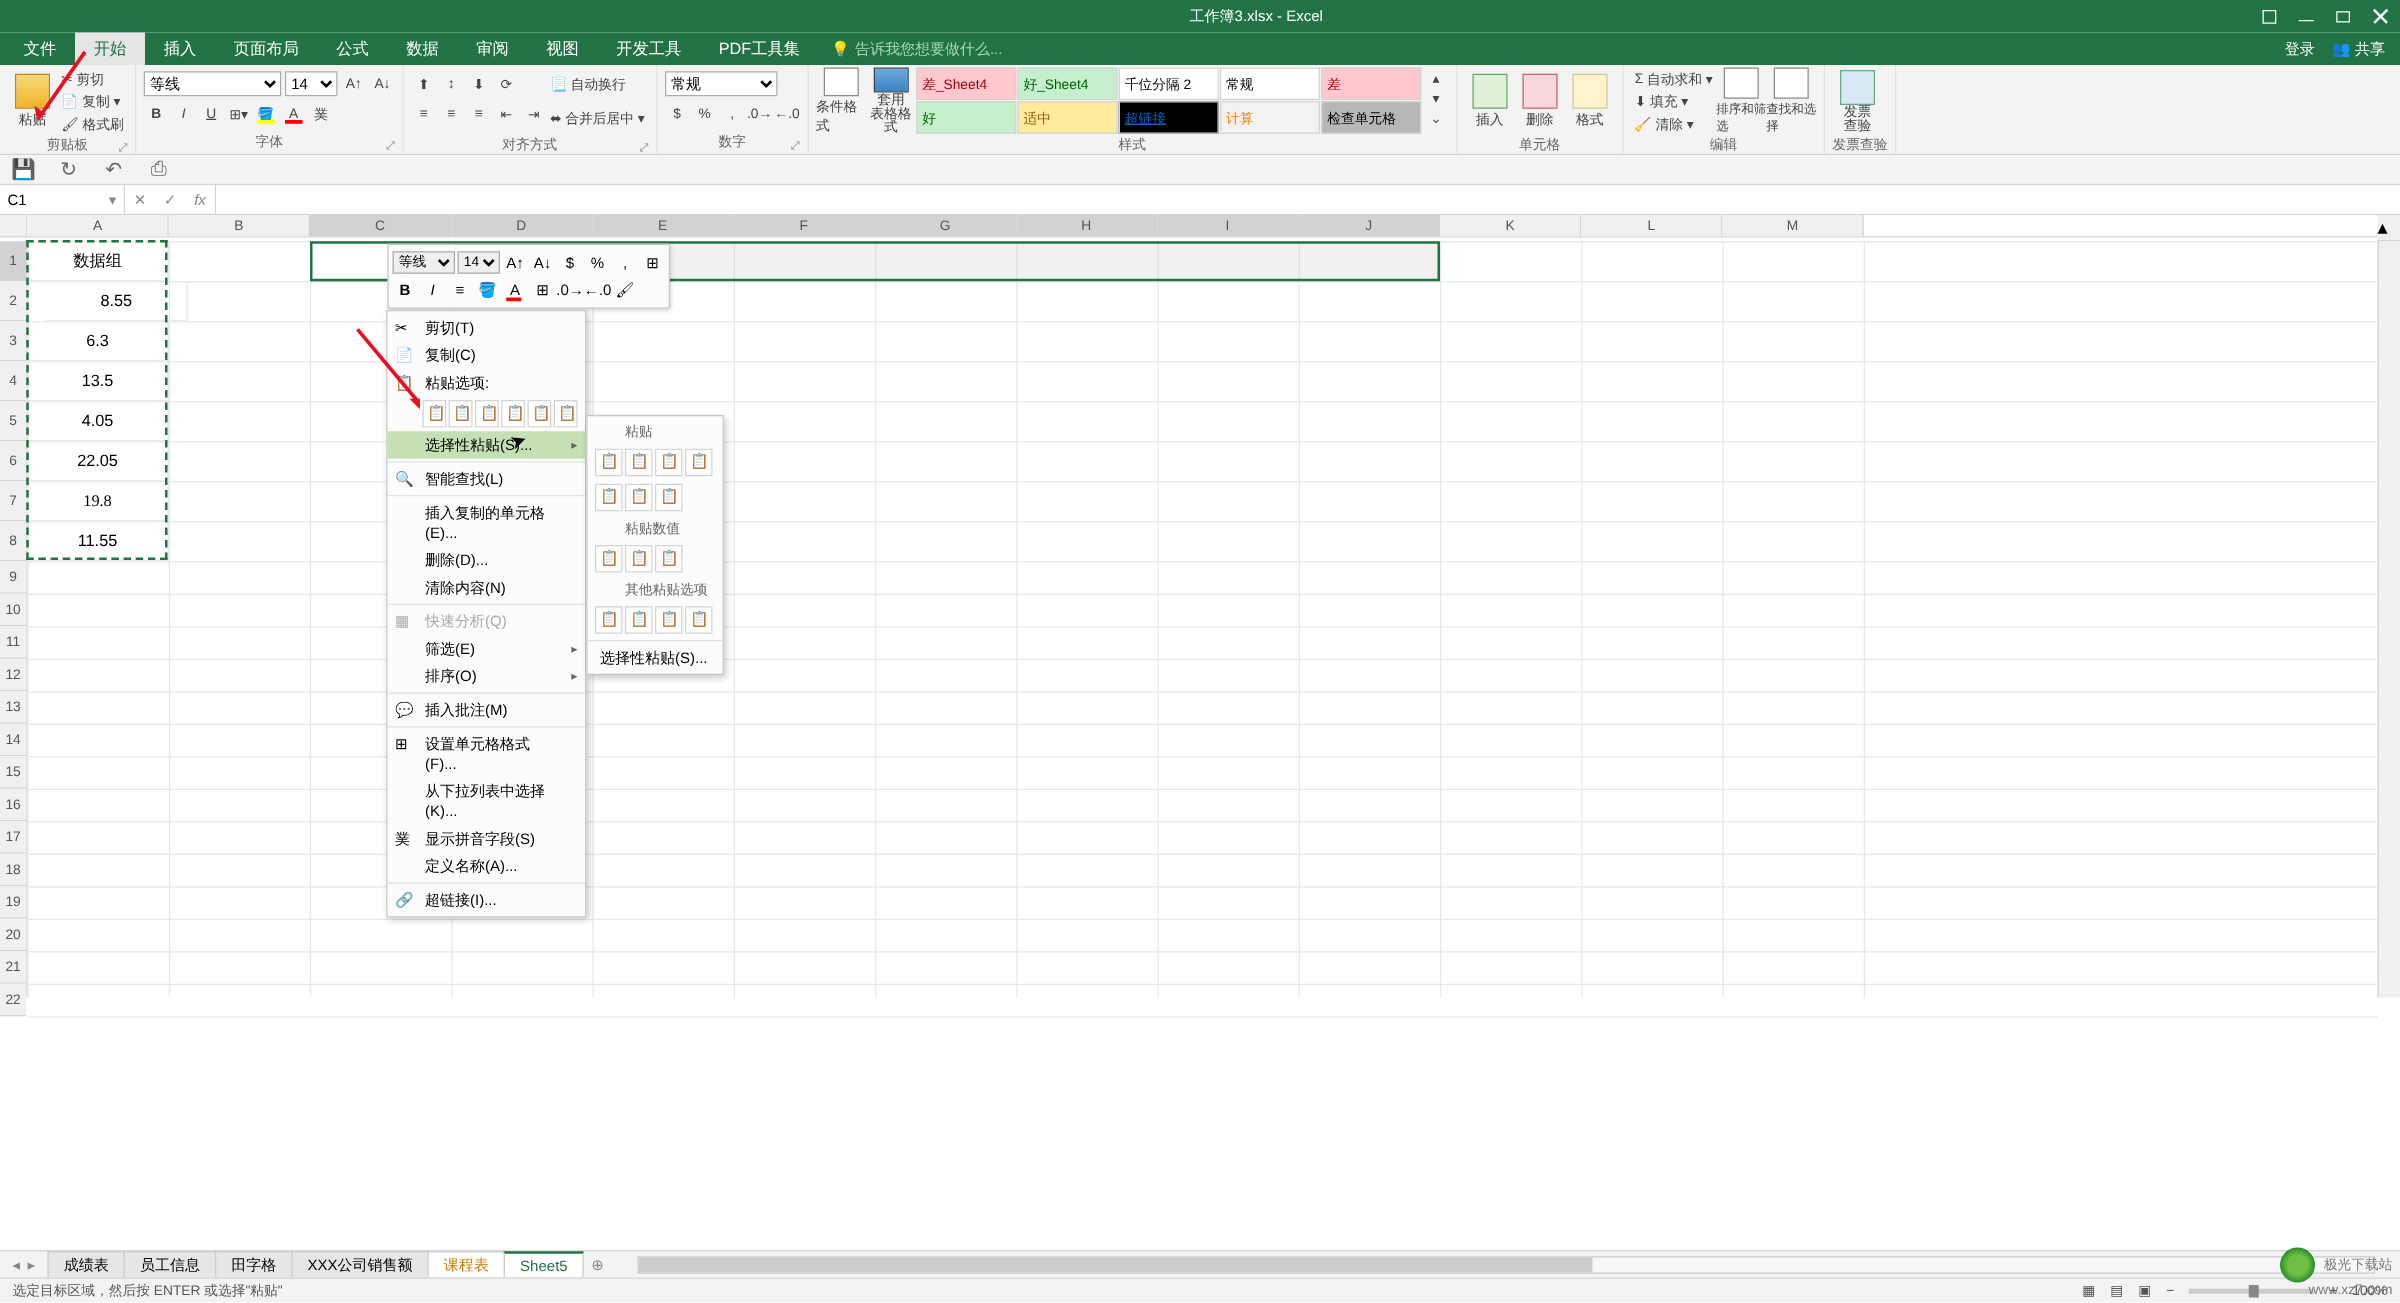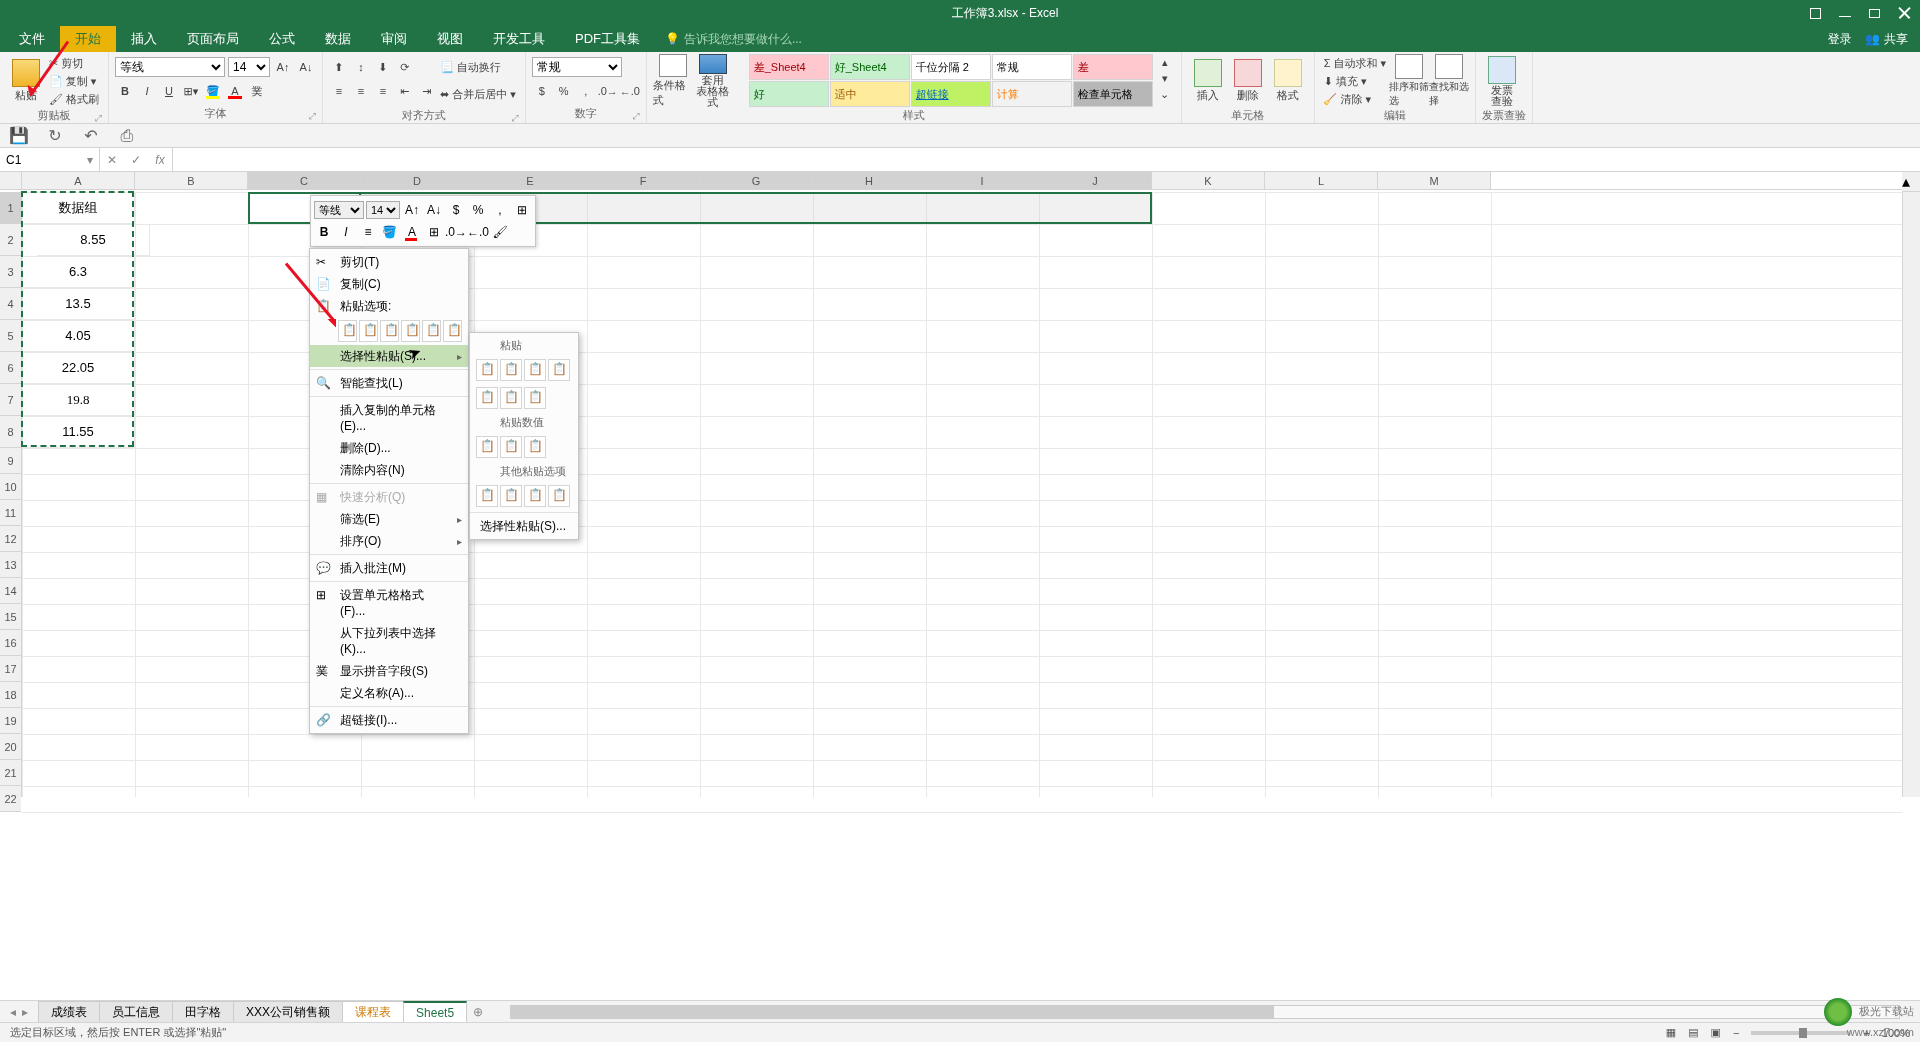--- a/index.html
+++ b/index.html
@@ -22,7 +22,7 @@
 
 .ribbon-tabs { background: #217346; height: 26px; display: flex; align-items: stretch; color: #fff; font-size: 13px; padding-left: 4px; }
 .ribbon-tabs .tab { padding: 0 15px; display: flex; align-items: center; cursor: pointer; }
-.ribbon-tabs .tab.active { background: #eab308; color: #217346; }
+.ribbon-tabs .tab.active { background: #e5e5e5; color: #217346; }
 .ribbon-tabs .tellme { color: #a9d6b8; margin-left: 10px; display: flex; align-items: center; gap: 4px; font-size: 12px; }
 .ribbon-tabs .right { margin-left: auto; display: flex; align-items: center; gap: 14px; padding-right: 12px; font-size: 12px; }
 

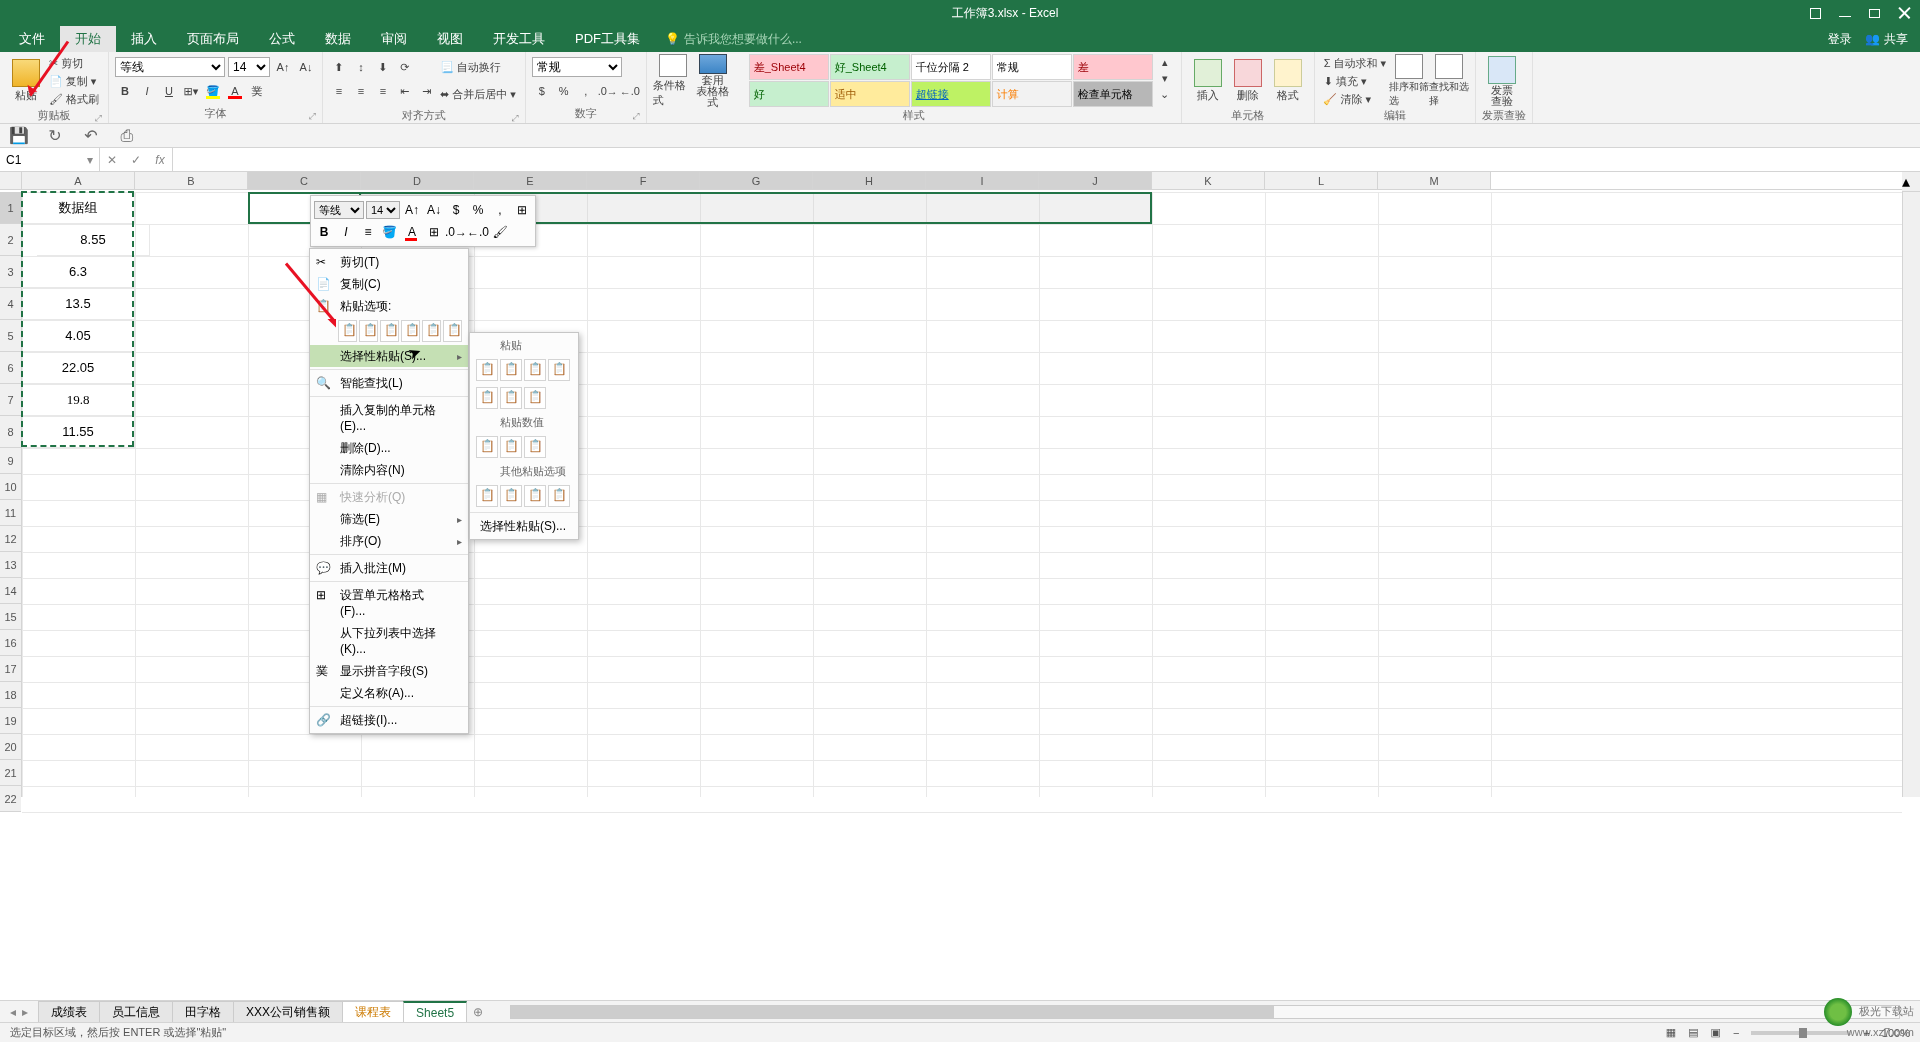--- a/index.html
+++ b/index.html
@@ -41,7 +41,7 @@
 .fontsel.name { width: 110px; }
 .fontsel.size { width: 42px; }
 
-.styles-gallery { display: grid; grid-template-columns: repeat(5, 80px); grid-template-rows: repeat(2, 26px); gap: 1px; margin-left: 16px; }
+.styles-gallery { display: grid; grid-template-columns: repeat(5, 80px); grid-template-rows: repeat(2, 26px); gap: 1px; }
 .style-cell { border: 1px solid #d4d4d4; font-size: 11px; display: flex; align-items: center; padding: 0 4px; background: #fff; cursor: pointer; }
 
 

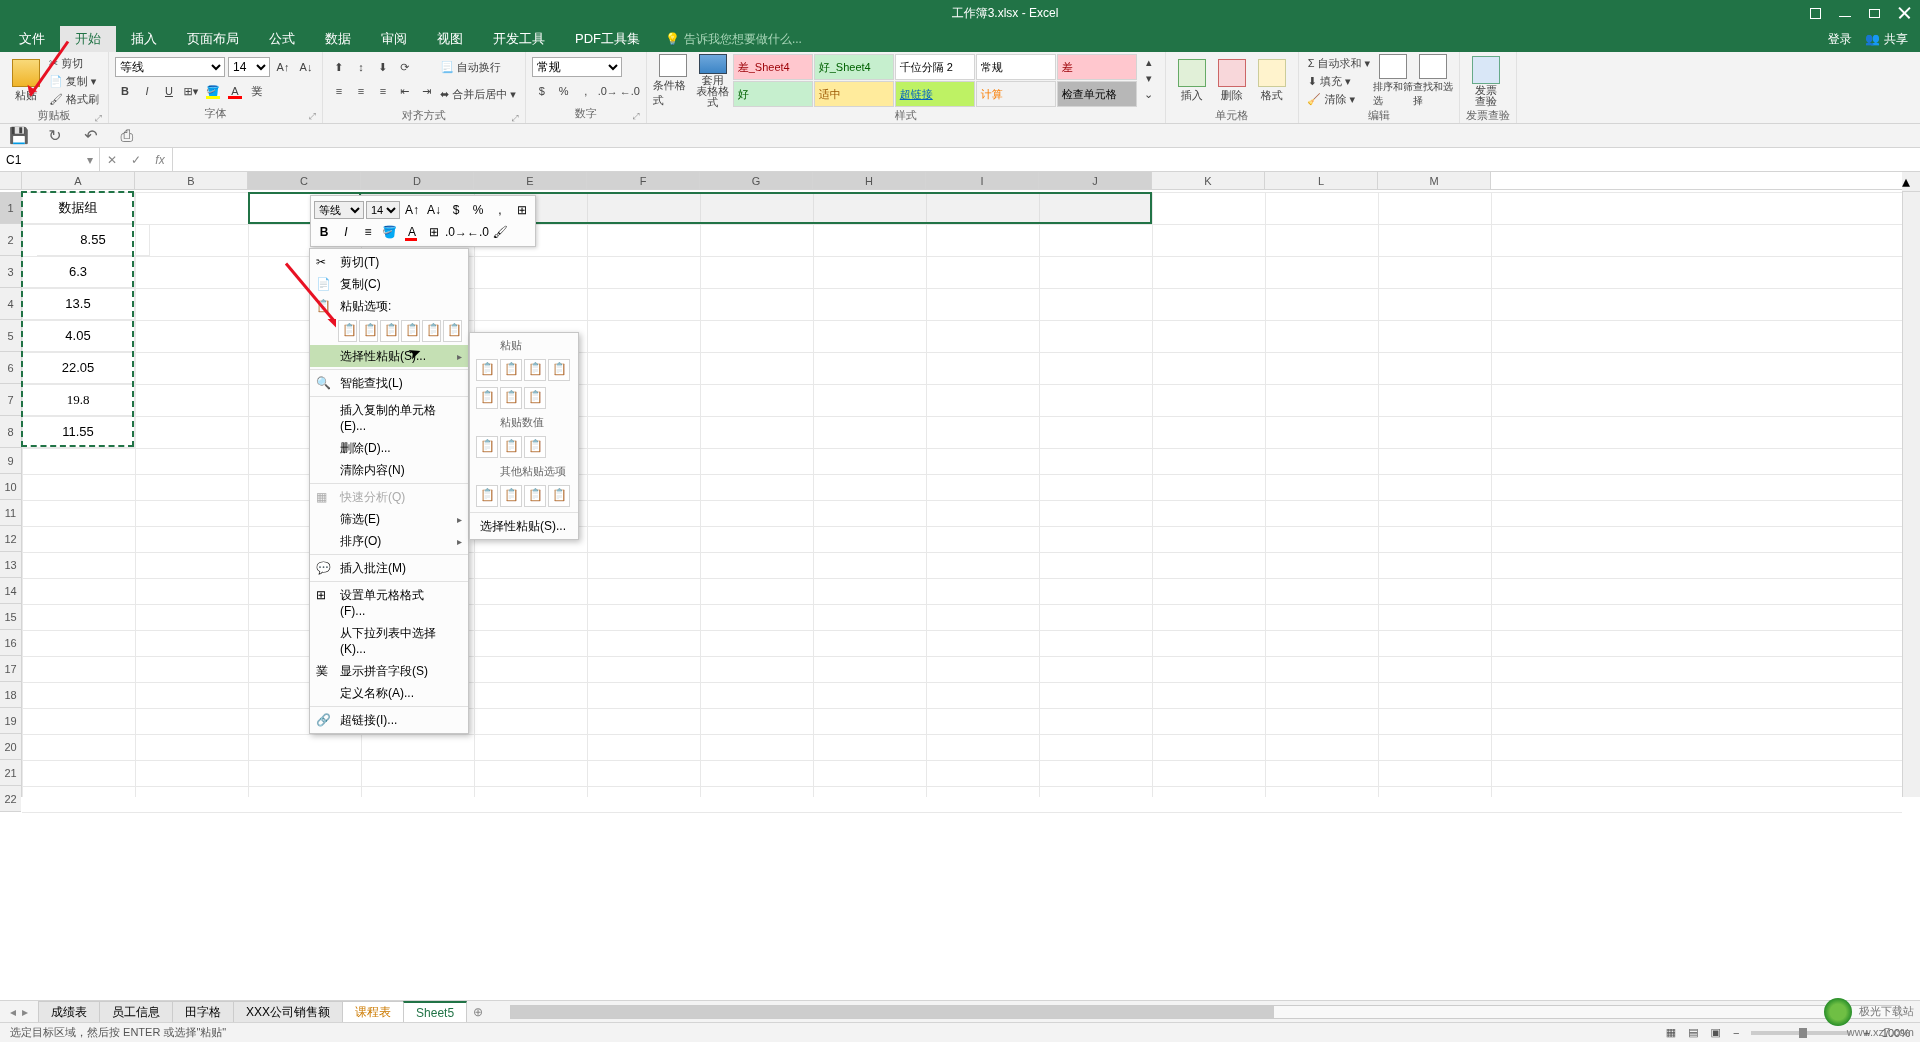--- a/index.html
+++ b/index.html
@@ -249,7 +249,7 @@
           <div class="style-cell" style="background: rgb(255, 199, 206); color: rgb(156, 0, 6);">差</div>
           <div class="style-cell" style="background: rgb(198, 239, 206); color: rgb(0, 97, 0);">好</div>
           <div class="style-cell" style="background: rgb(255, 235, 156); color: rgb(156, 87, 0);">适中</div>
-          <div class="style-cell" style="background: #bef264; color: rgb(5, 99, 193); text-decoration: underline;">超链接</div>
+          <div class="style-cell" style="background: #000000; color: rgb(5, 99, 193); text-decoration: underline;">超链接</div>
           <div class="style-cell" style="background: rgb(242, 242, 242); color: rgb(250, 125, 0);">计算</div>
           <div class="style-cell" style="background: rgb(183, 183, 183); color: rgb(0, 0, 0);">检查单元格</div>
         </div>

